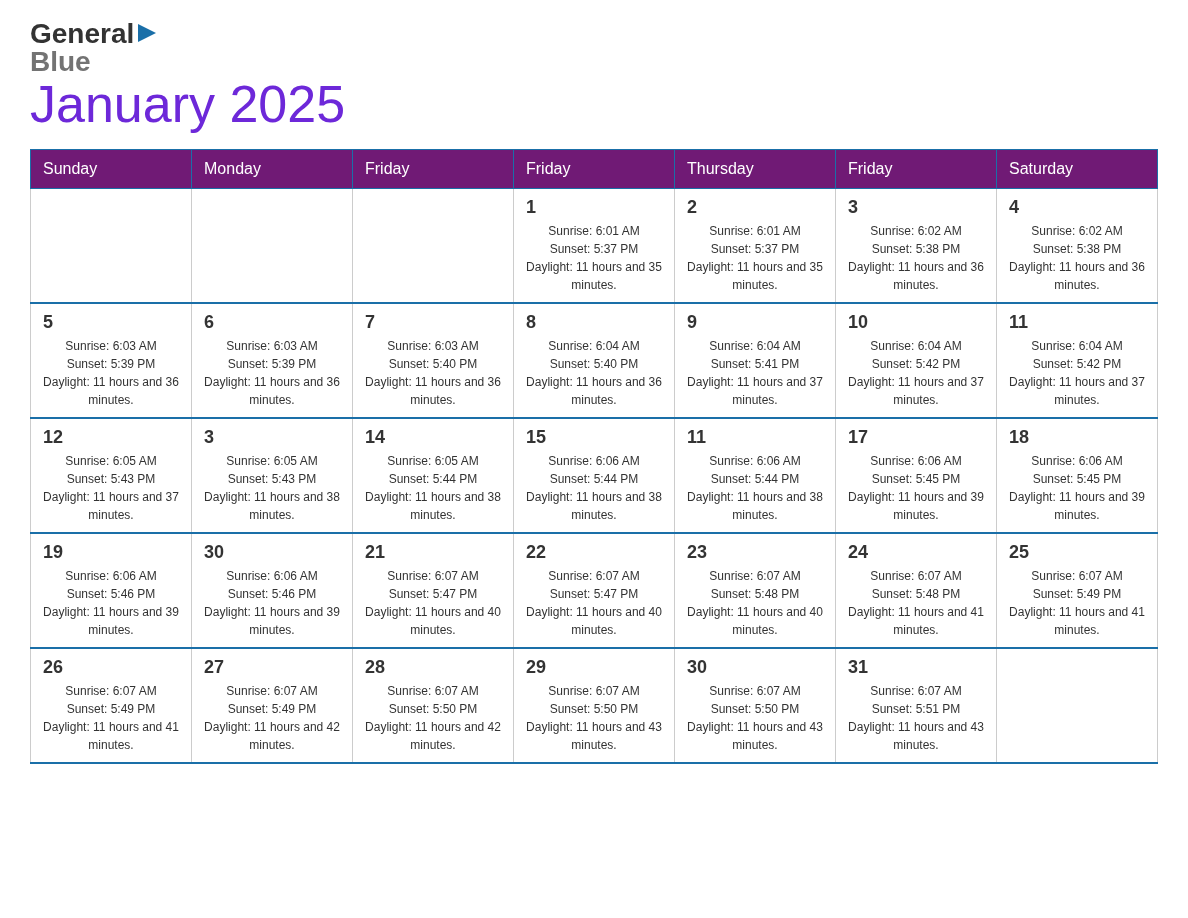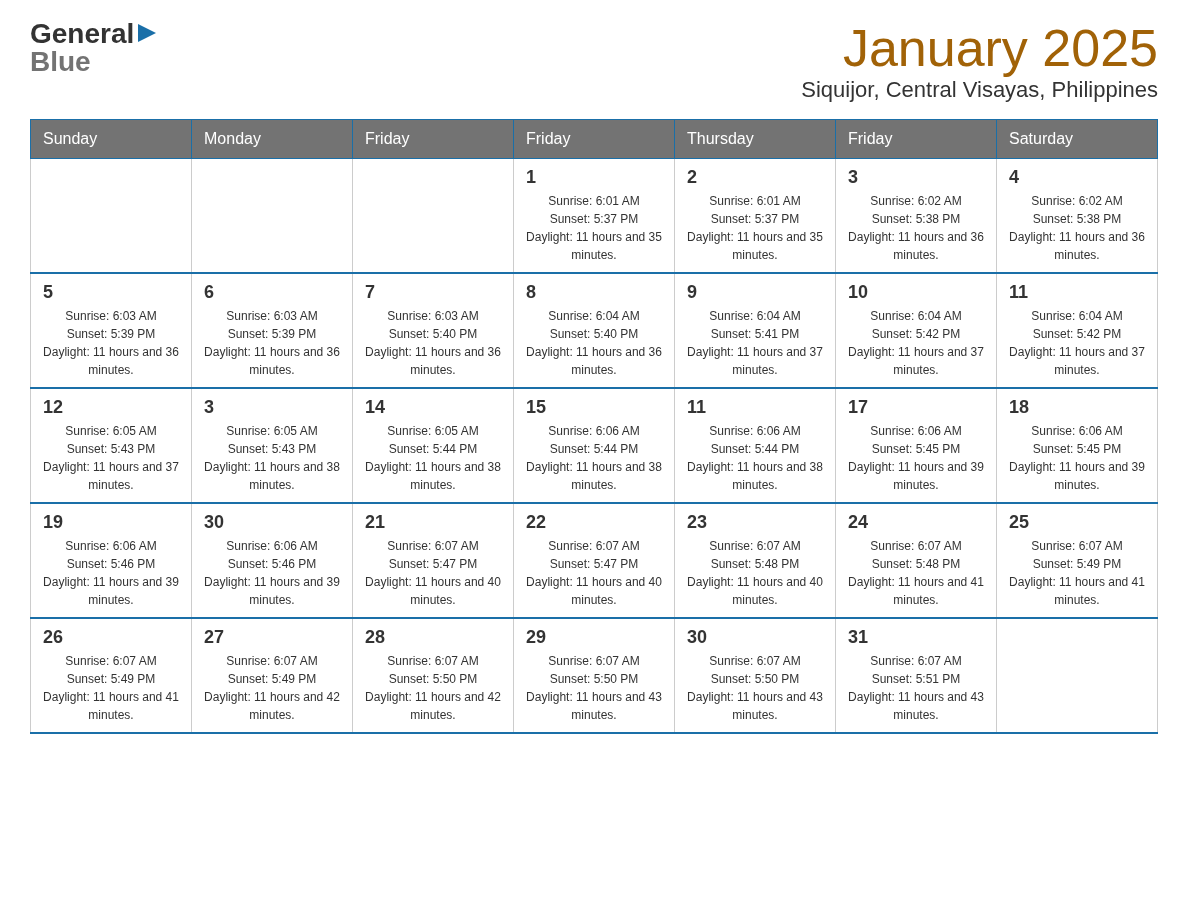--- a/index.html
+++ b/index.html
@@ -16,6 +16,7 @@
       justify-content: space-between;
       align-items: flex-start;
       margin-bottom: 16px;
+      flex-direction: column;
     }
     .logo {
       display: flex;

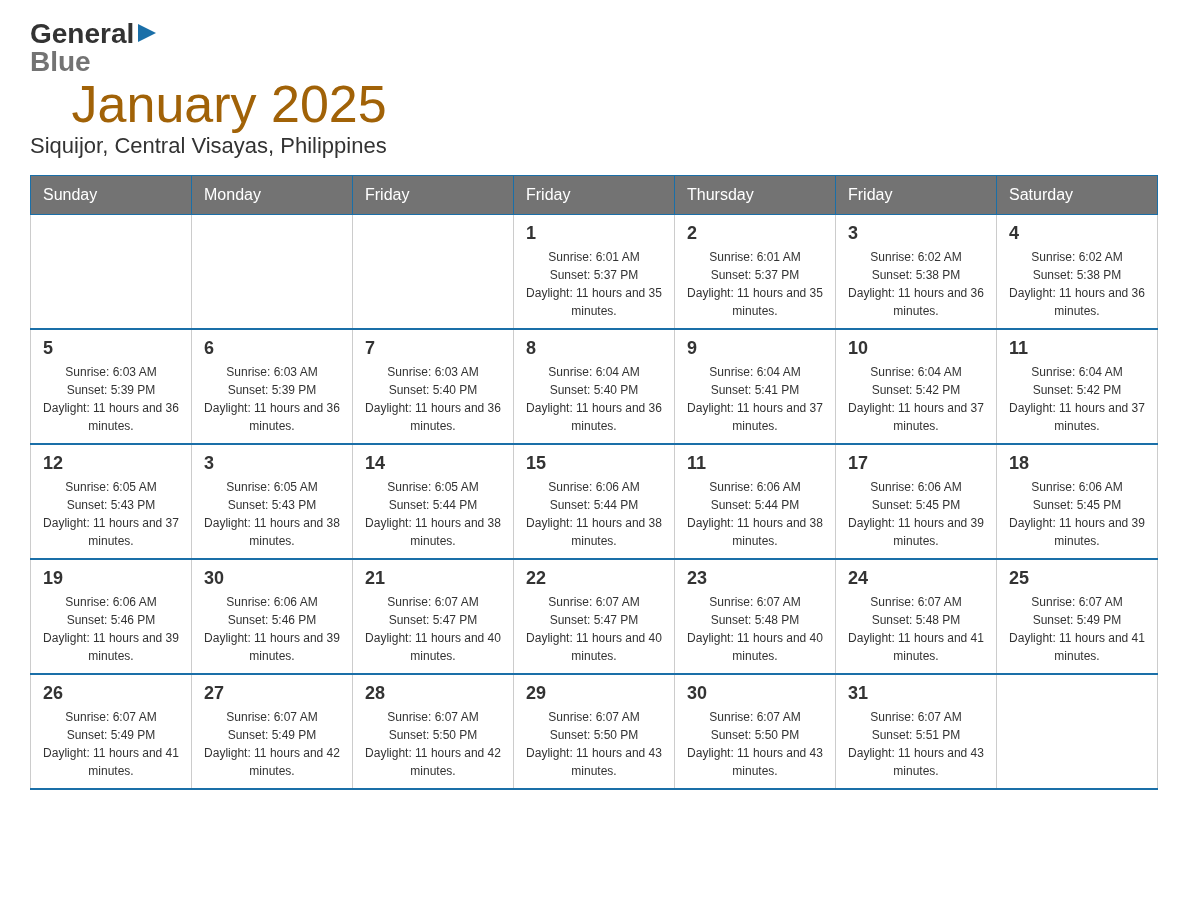--- a/index.html
+++ b/index.html
@@ -45,7 +45,7 @@
     .month-title {
       font-size: 52px;
       font-weight: normal;
-      color: #a16207;
+      color: #6d28d9;
       line-height: 1.1;
     }
     .location-title {

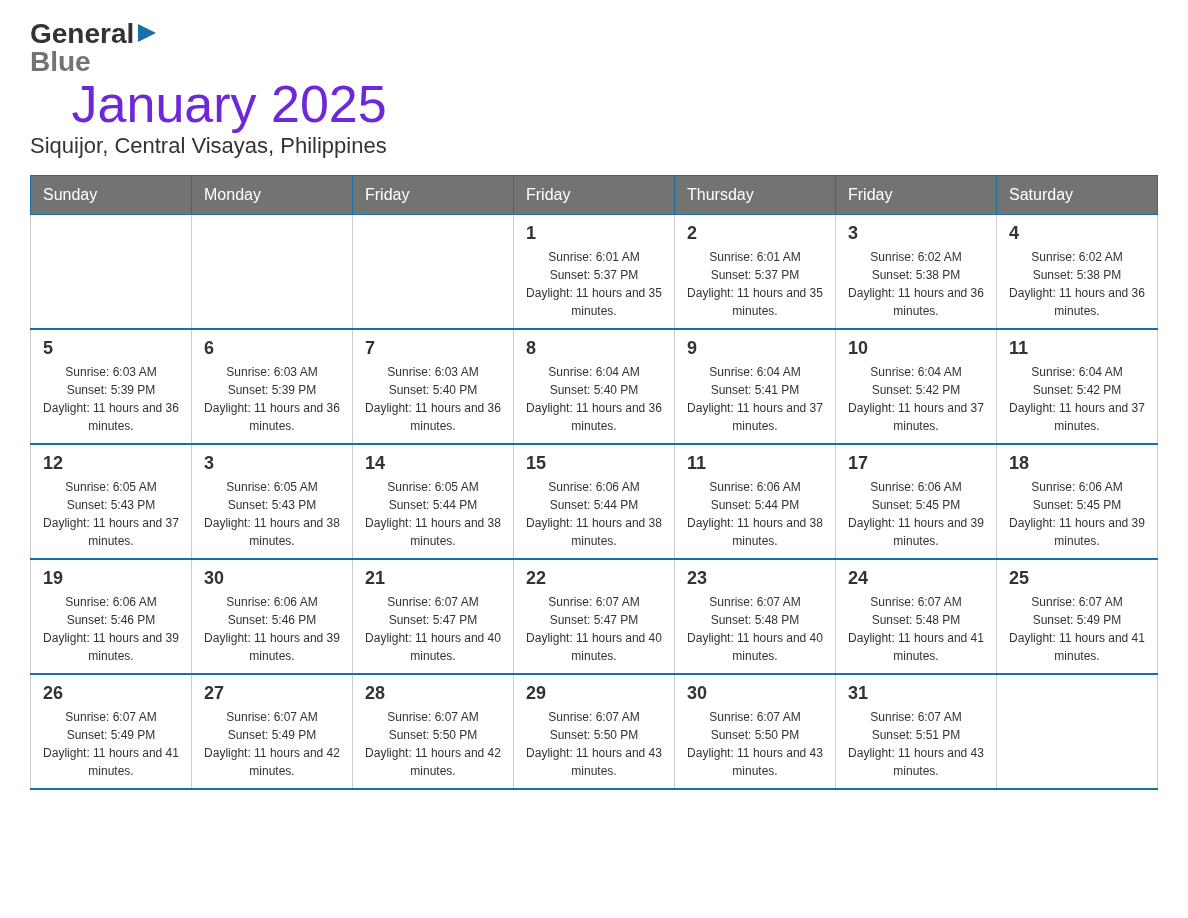--- a/index.html
+++ b/index.html
@@ -113,7 +113,6 @@
   </div>
   <div class="title-section">
     <div class="month-title">January 2025</div>
-    <div class="location-title">Siquijor, Central Visayas, Philippines</div>
   </div>
 </div>
 

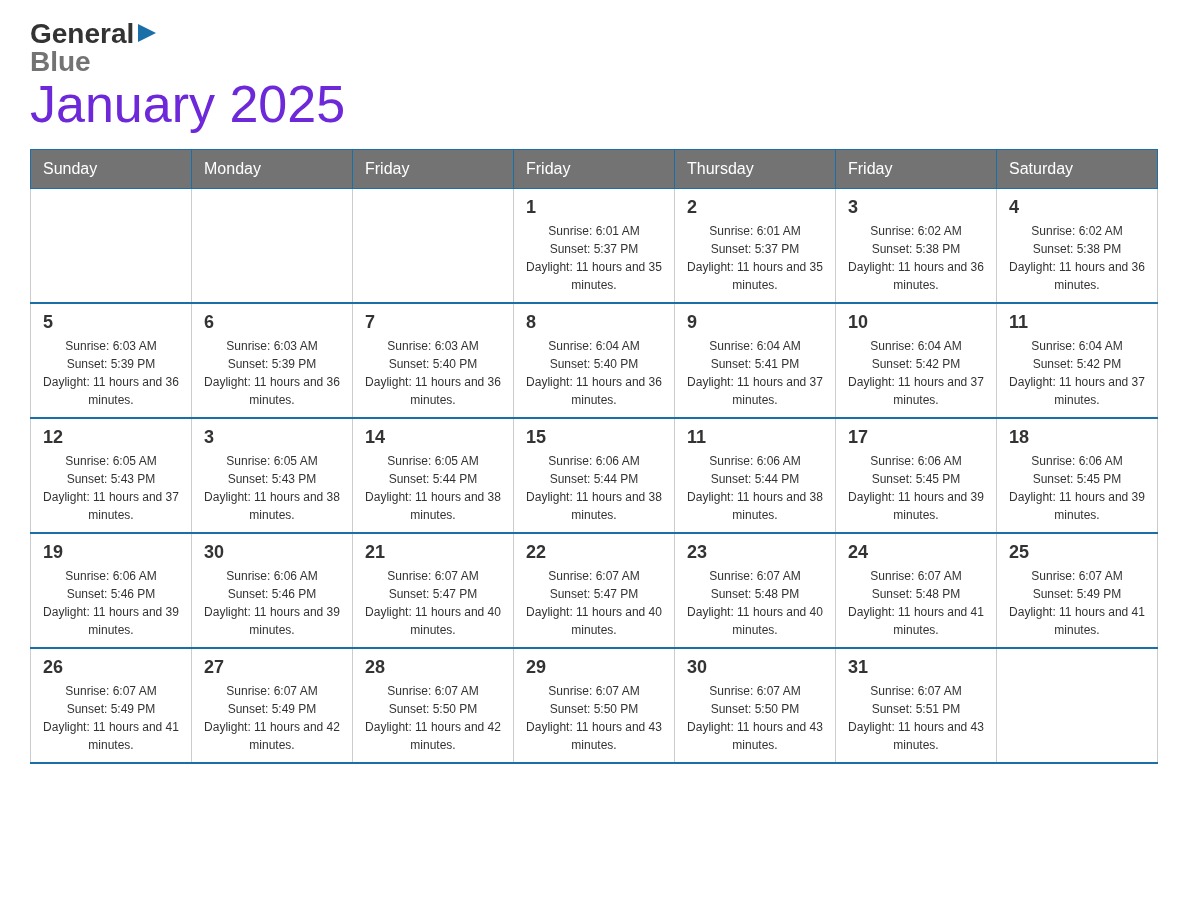--- a/index.html
+++ b/index.html
@@ -58,7 +58,7 @@
       border-collapse: collapse;
     }
     thead tr {
-      background-color: #737373;
+      background-color: #701a75;
     }
     thead th {
       color: #fff;

